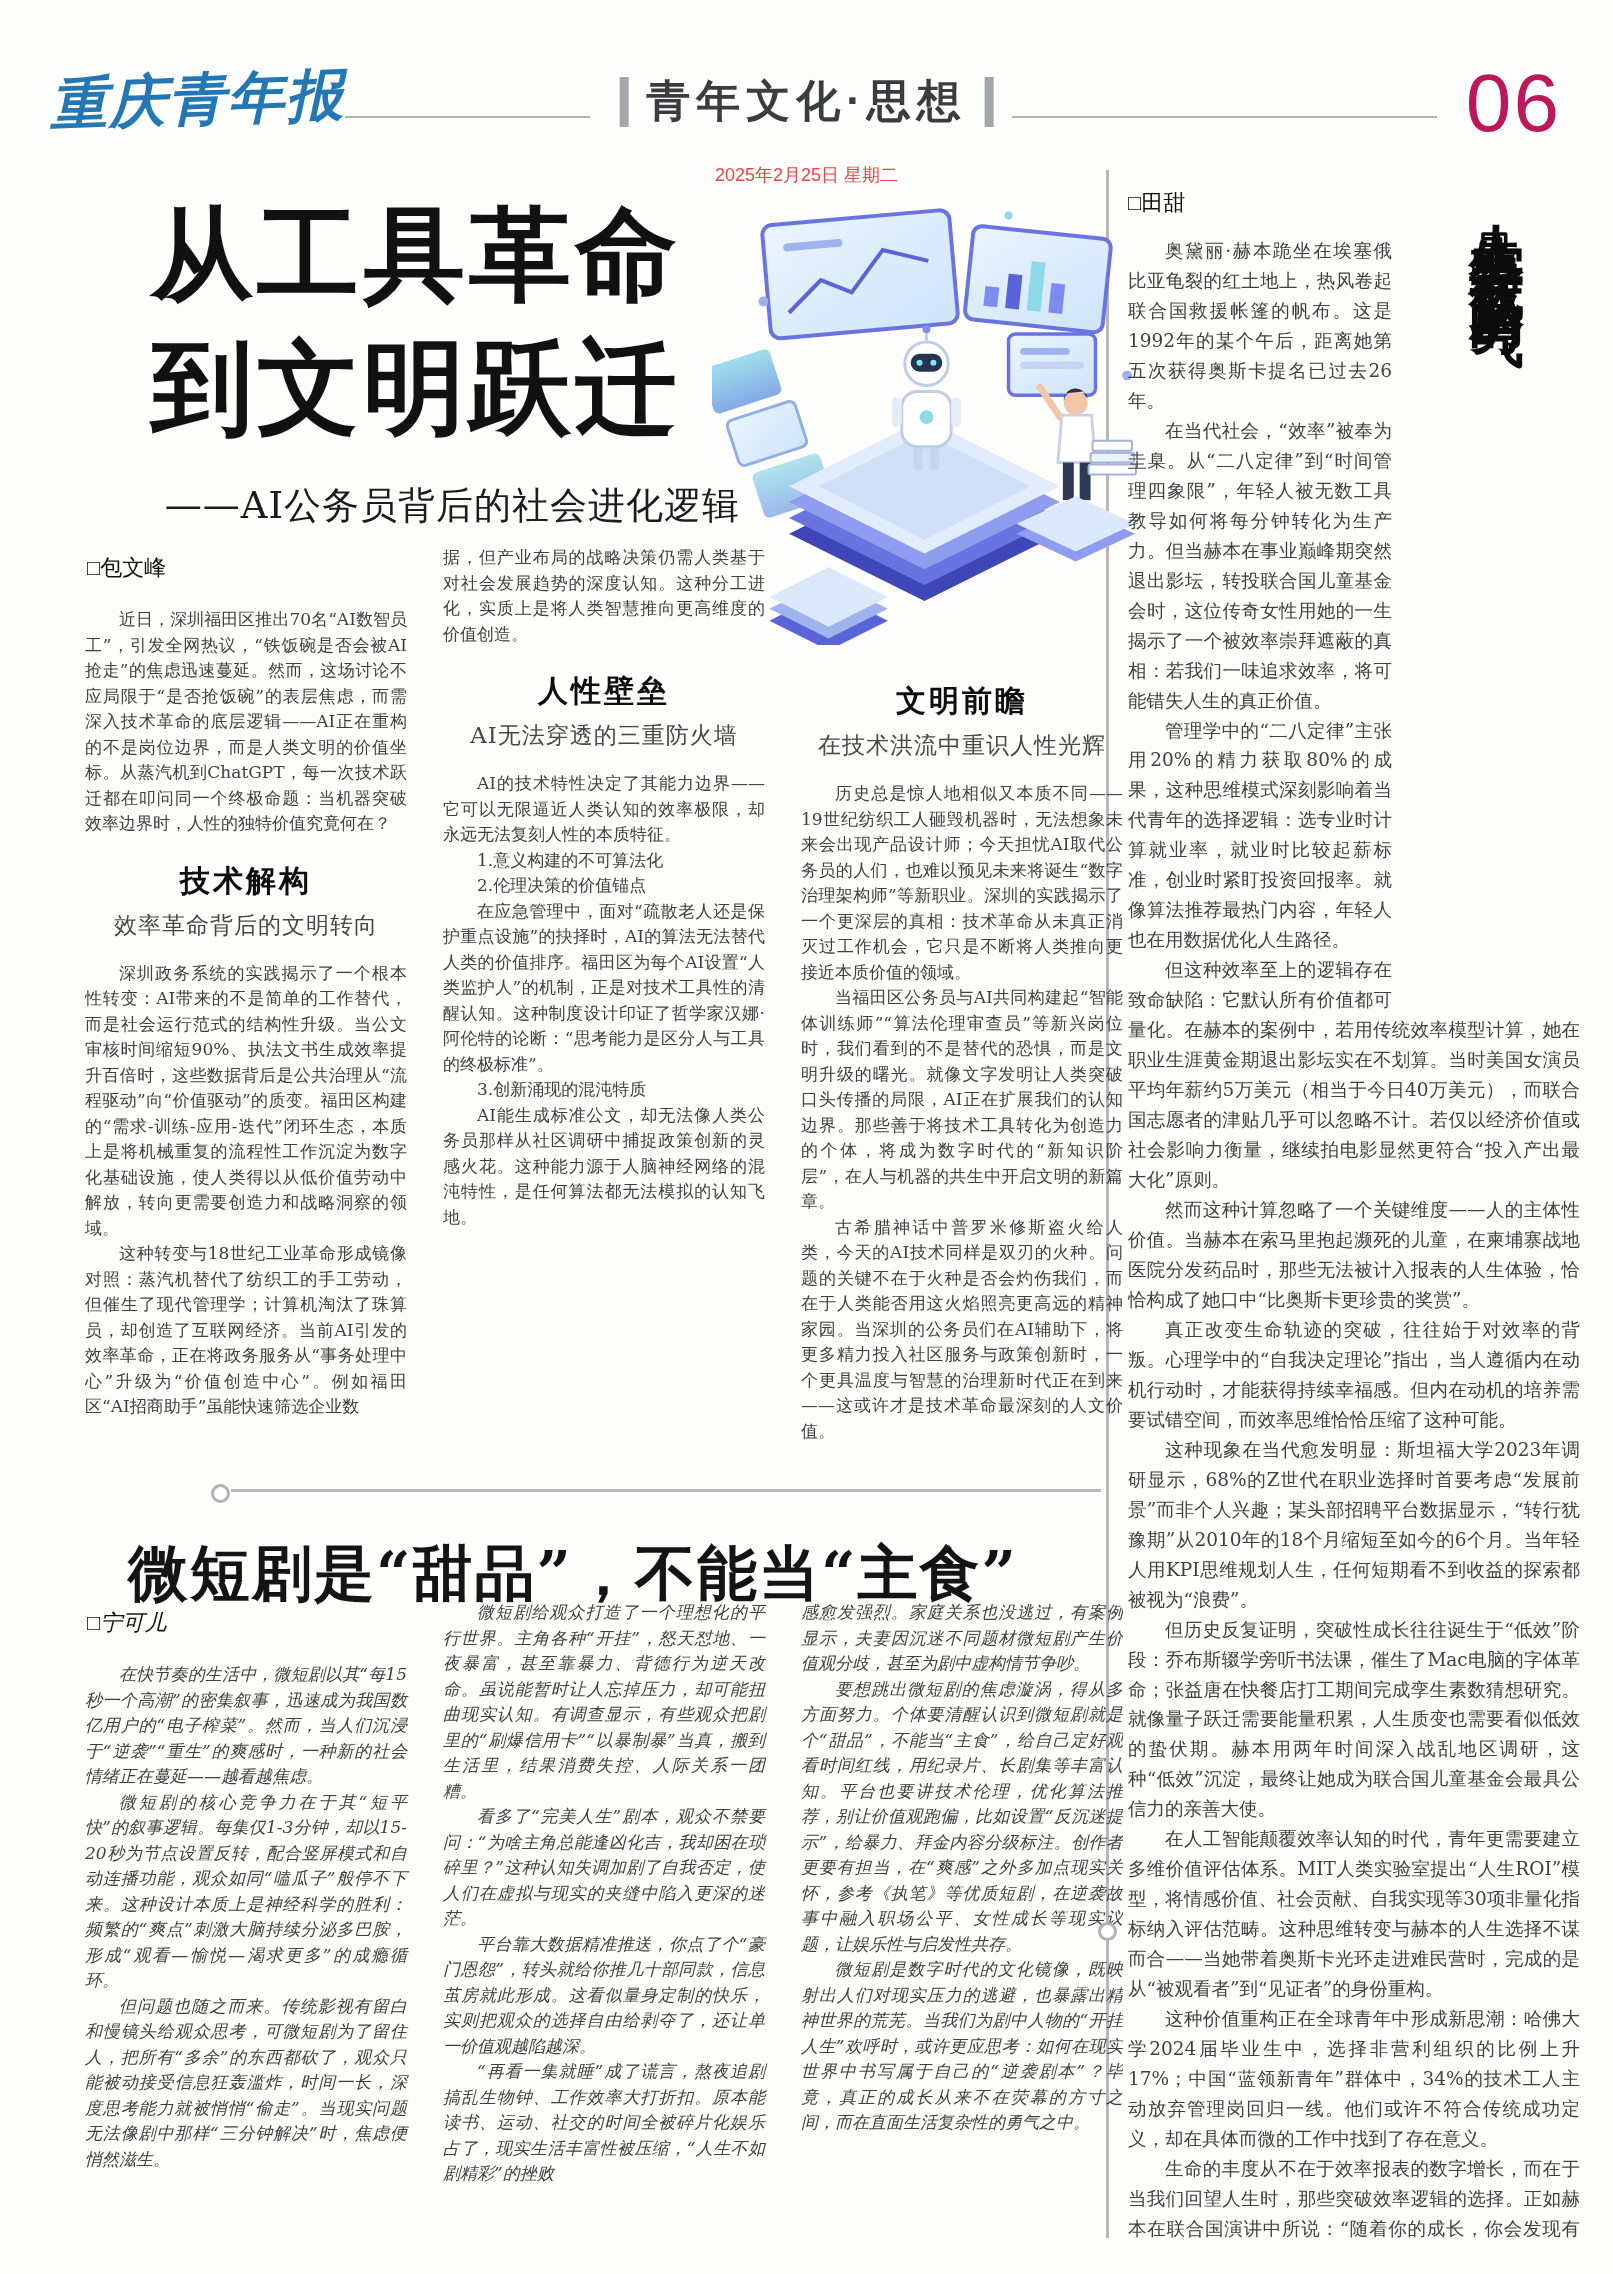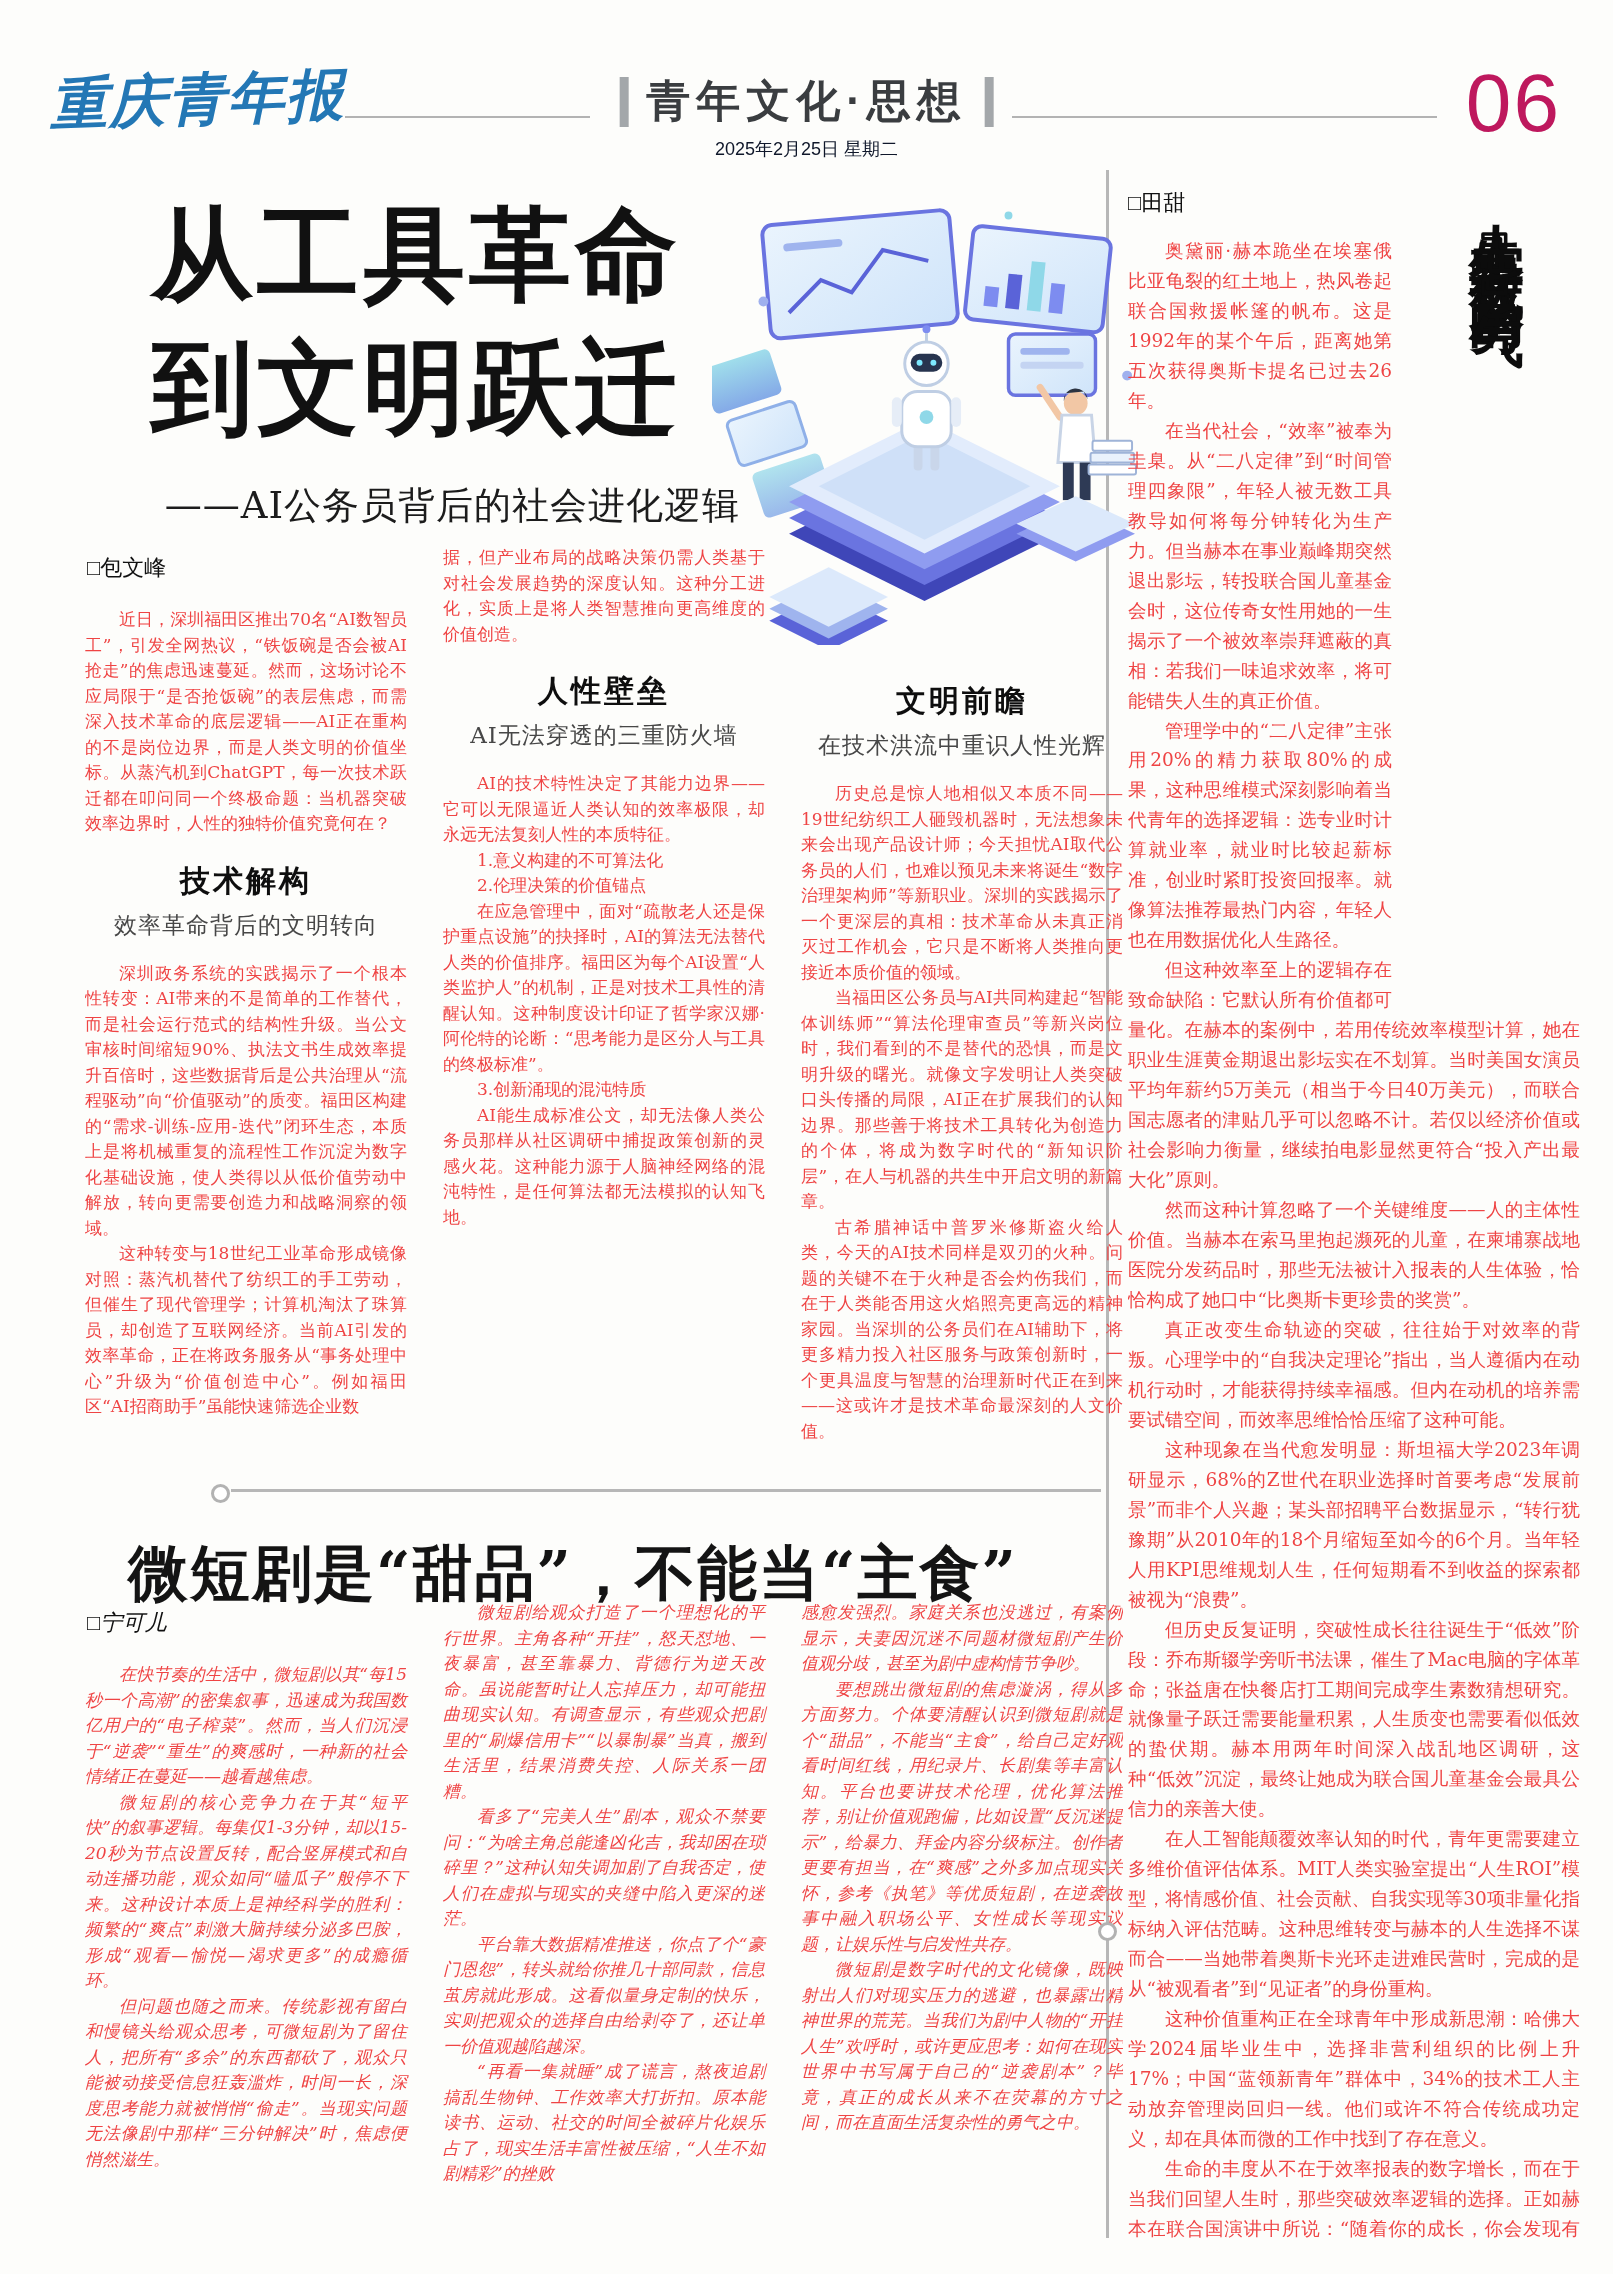--- a/index.html
+++ b/index.html
@@ -17,8 +17,8 @@
   .mast-bar{width:9px;height:50px;background:#a3a7aa;}
   .mast-title{font-family:"Liberation Sans",sans-serif;font-size:44px;font-weight:700;
               color:#3a3d40;letter-spacing:6px;white-space:nowrap;}
-  .mast-date{left:50%;top:137px;transform:translateX(-50%);font-family:"Liberation Sans",sans-serif;
-             font-size:18px;color:#0f172a;white-space:nowrap;}
+  .mast-date{left:50%;top:163px;transform:translateX(-50%);font-family:"Liberation Sans",sans-serif;
+             font-size:18px;color:#ef4444;white-space:nowrap;}
   .page-num{right:52px;top:56px;font-family:"Liberation Sans",sans-serif;font-size:82px;
             color:#be185d;letter-spacing:2px;}
 

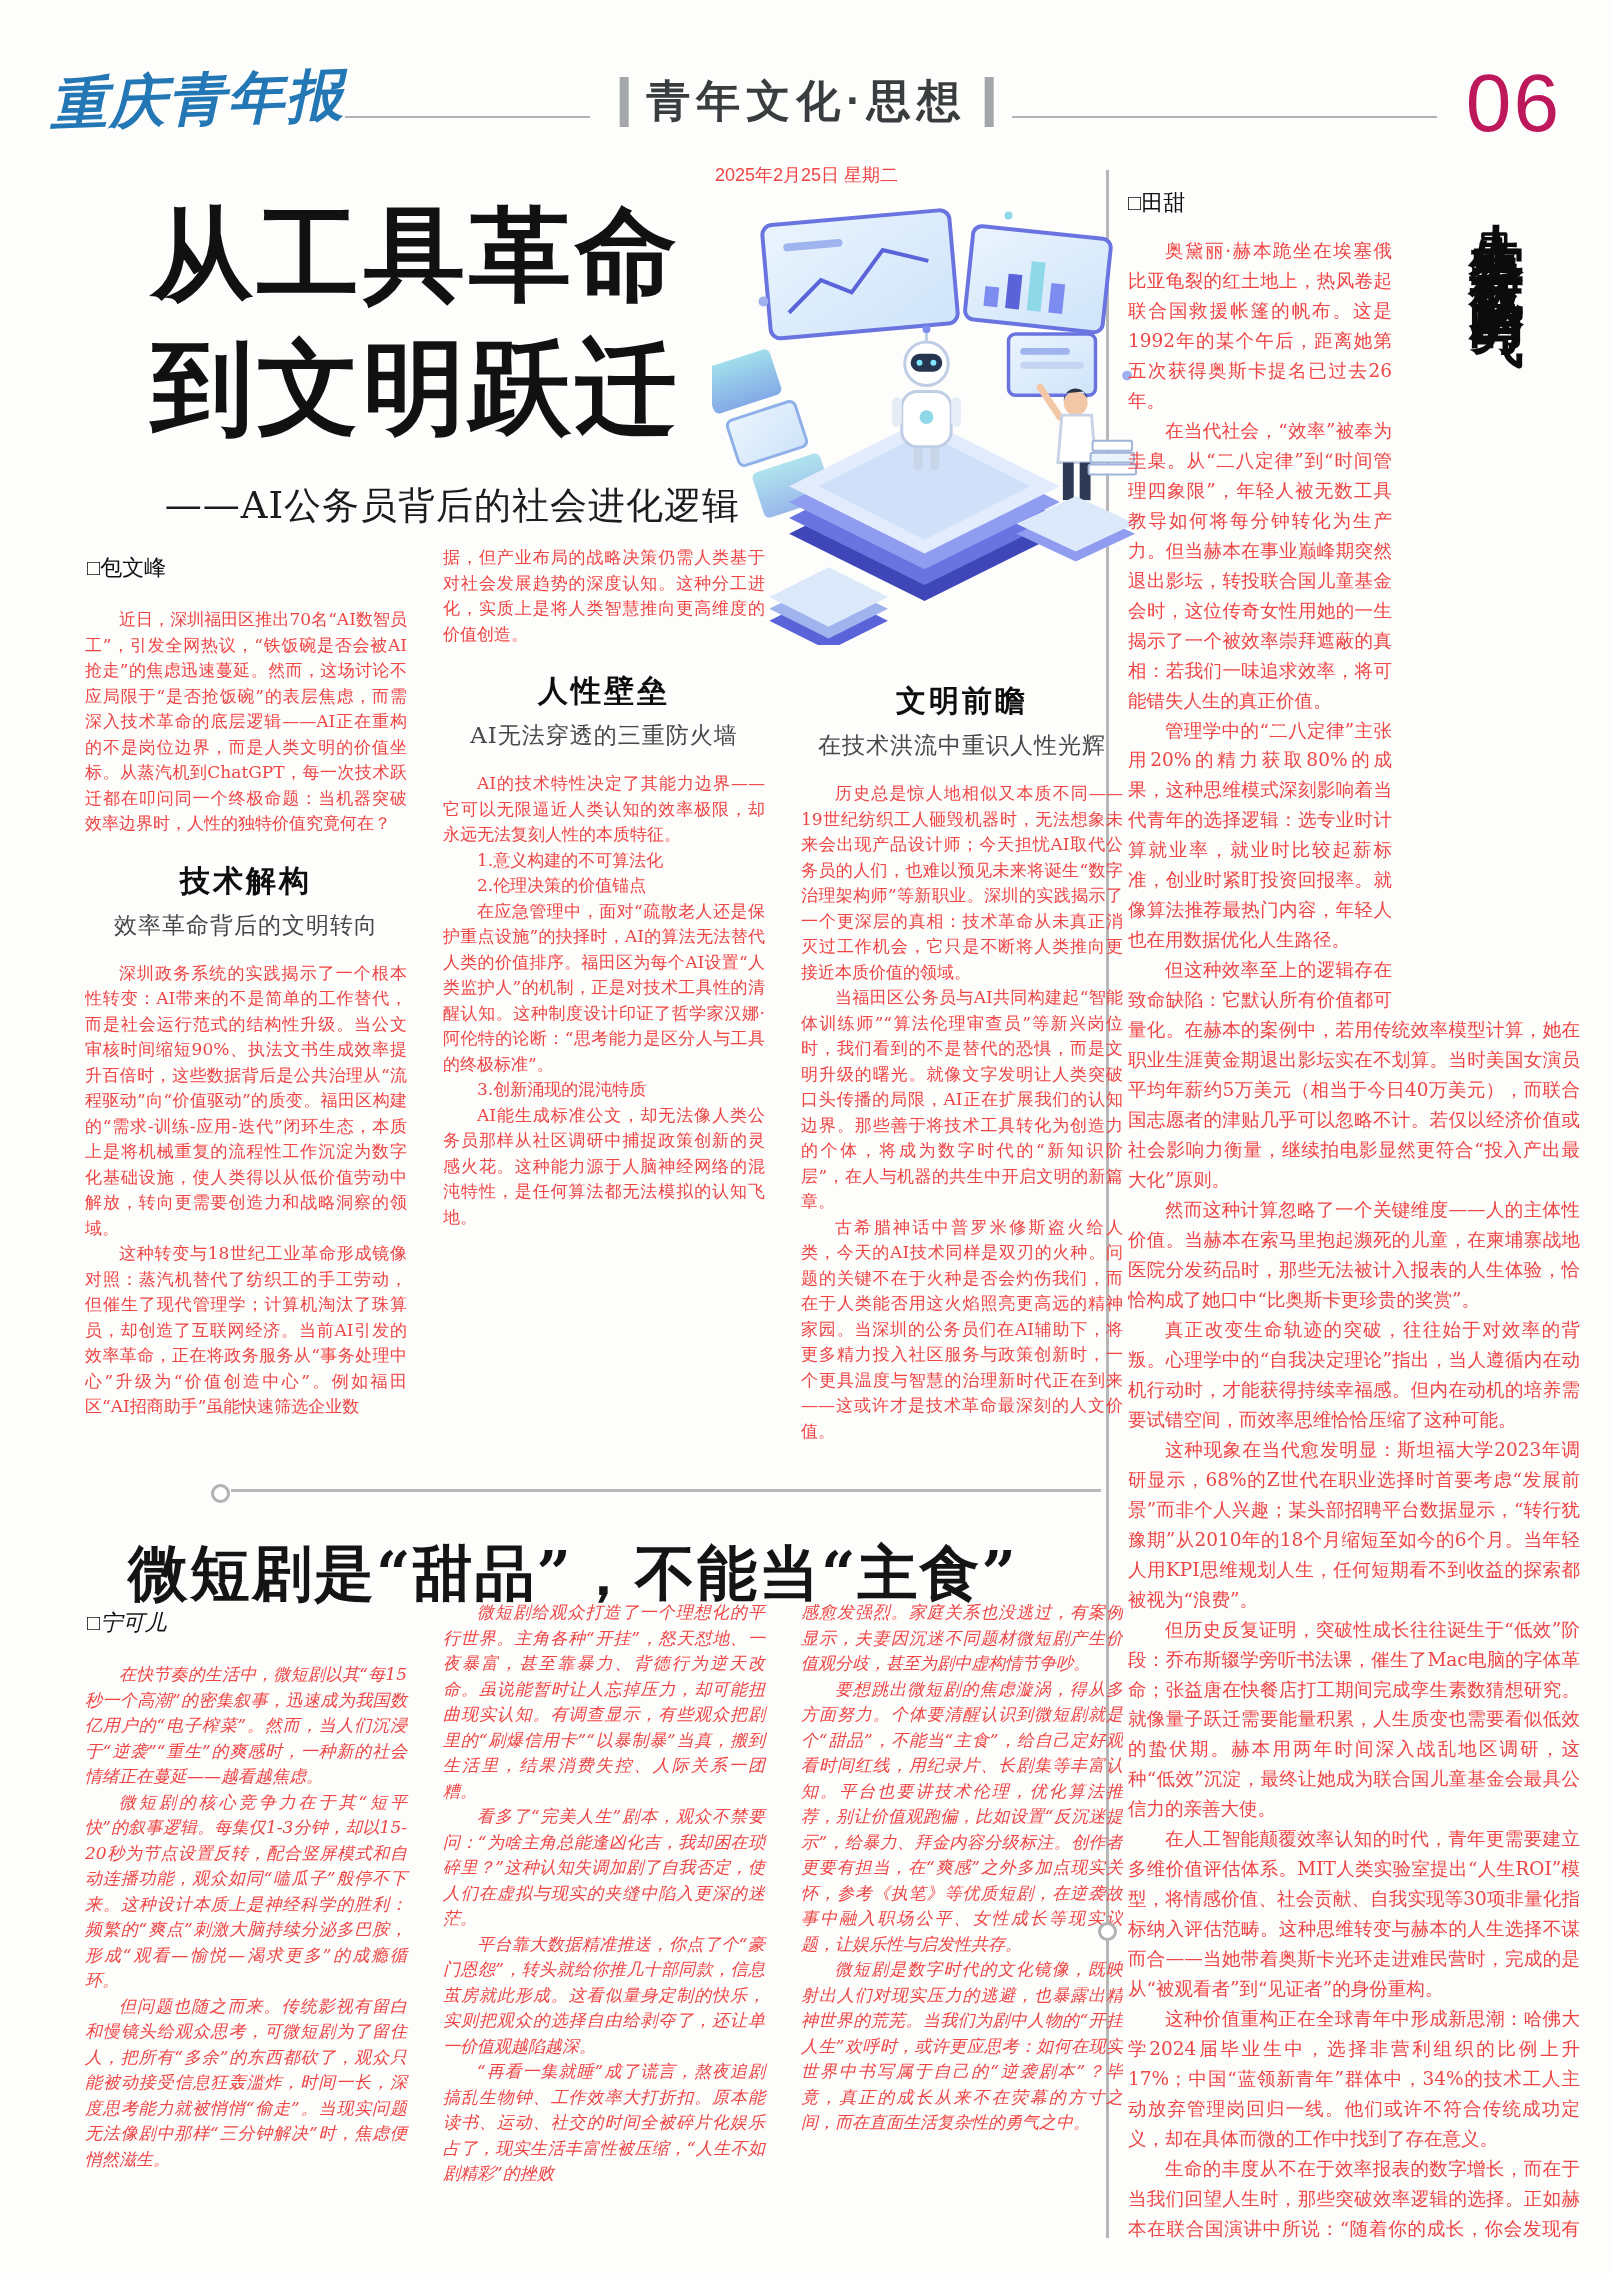--- a/index.html
+++ b/index.html
@@ -39,7 +39,7 @@
   .main-cols .col{flex:1;min-width:0;}
   .col-pad{padding-top:112px;}
   .author{font-family:"Liberation Sans",sans-serif;font-size:22px;color:#111;margin:8px 0 24px 2px;}
-  .para{font-size:17px;line-height:1.5;text-align:justify;text-indent:2em;margin:0;color:#ef4444;}
+  .para{font-size:17px;line-height:1.5;text-align:justify;text-indent:2em;margin:0;color:#404040;}
   .no-indent{text-indent:0;}
   .sec-head{text-align:center;margin:24px 0 20px;}
   .sec-head-main{font-family:"Liberation Sans",sans-serif;font-size:30px;font-weight:700;

